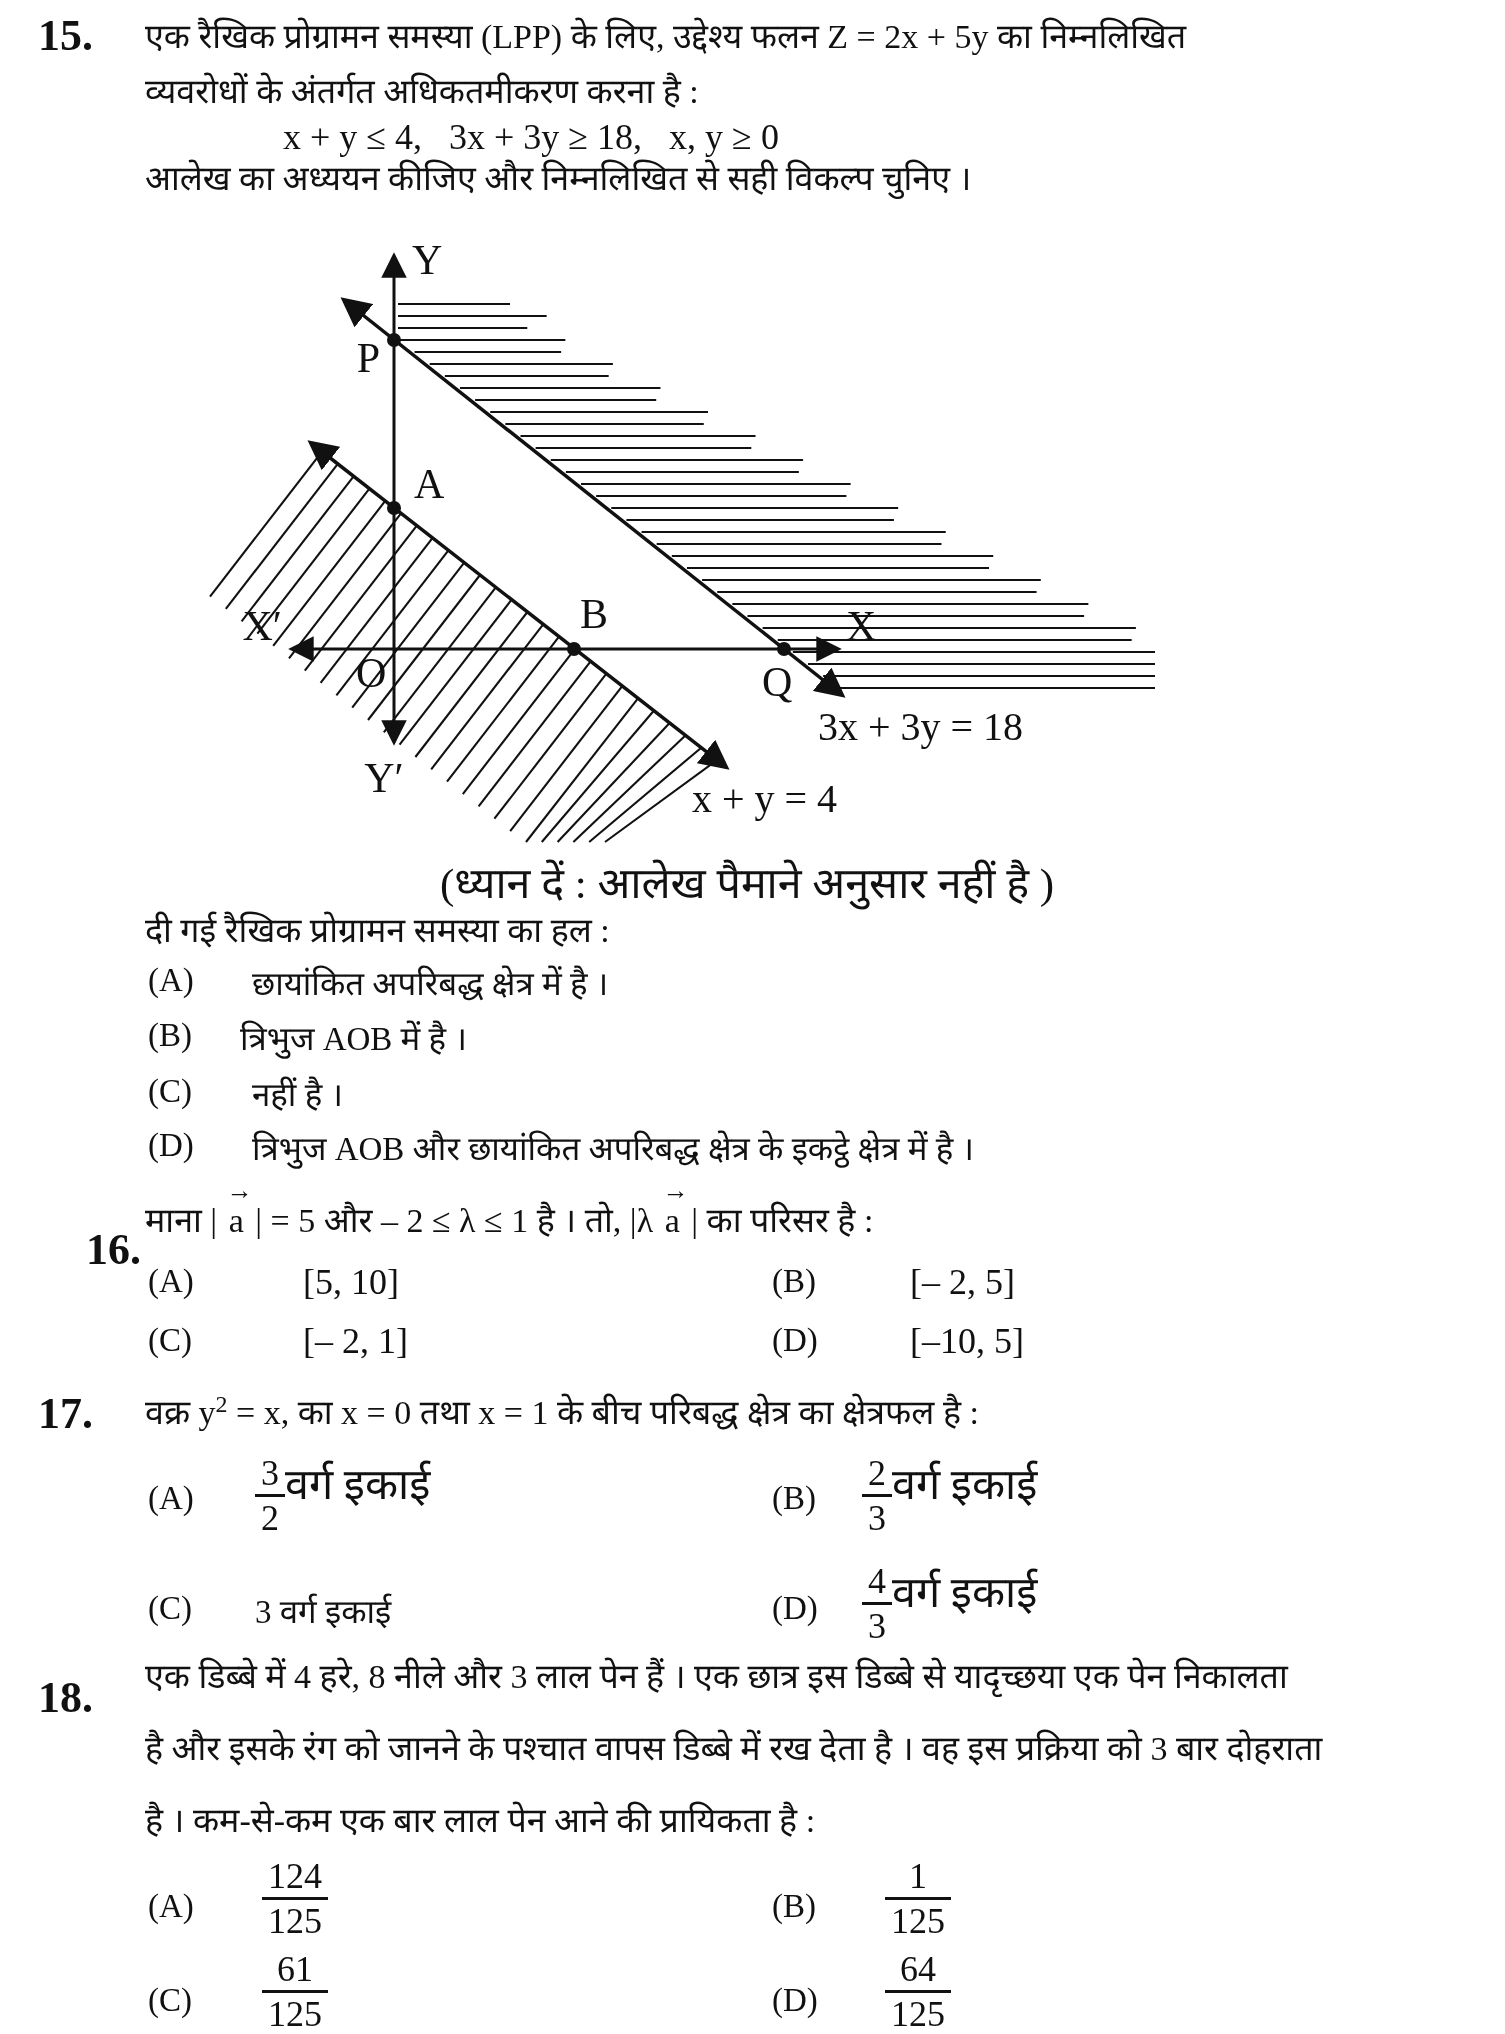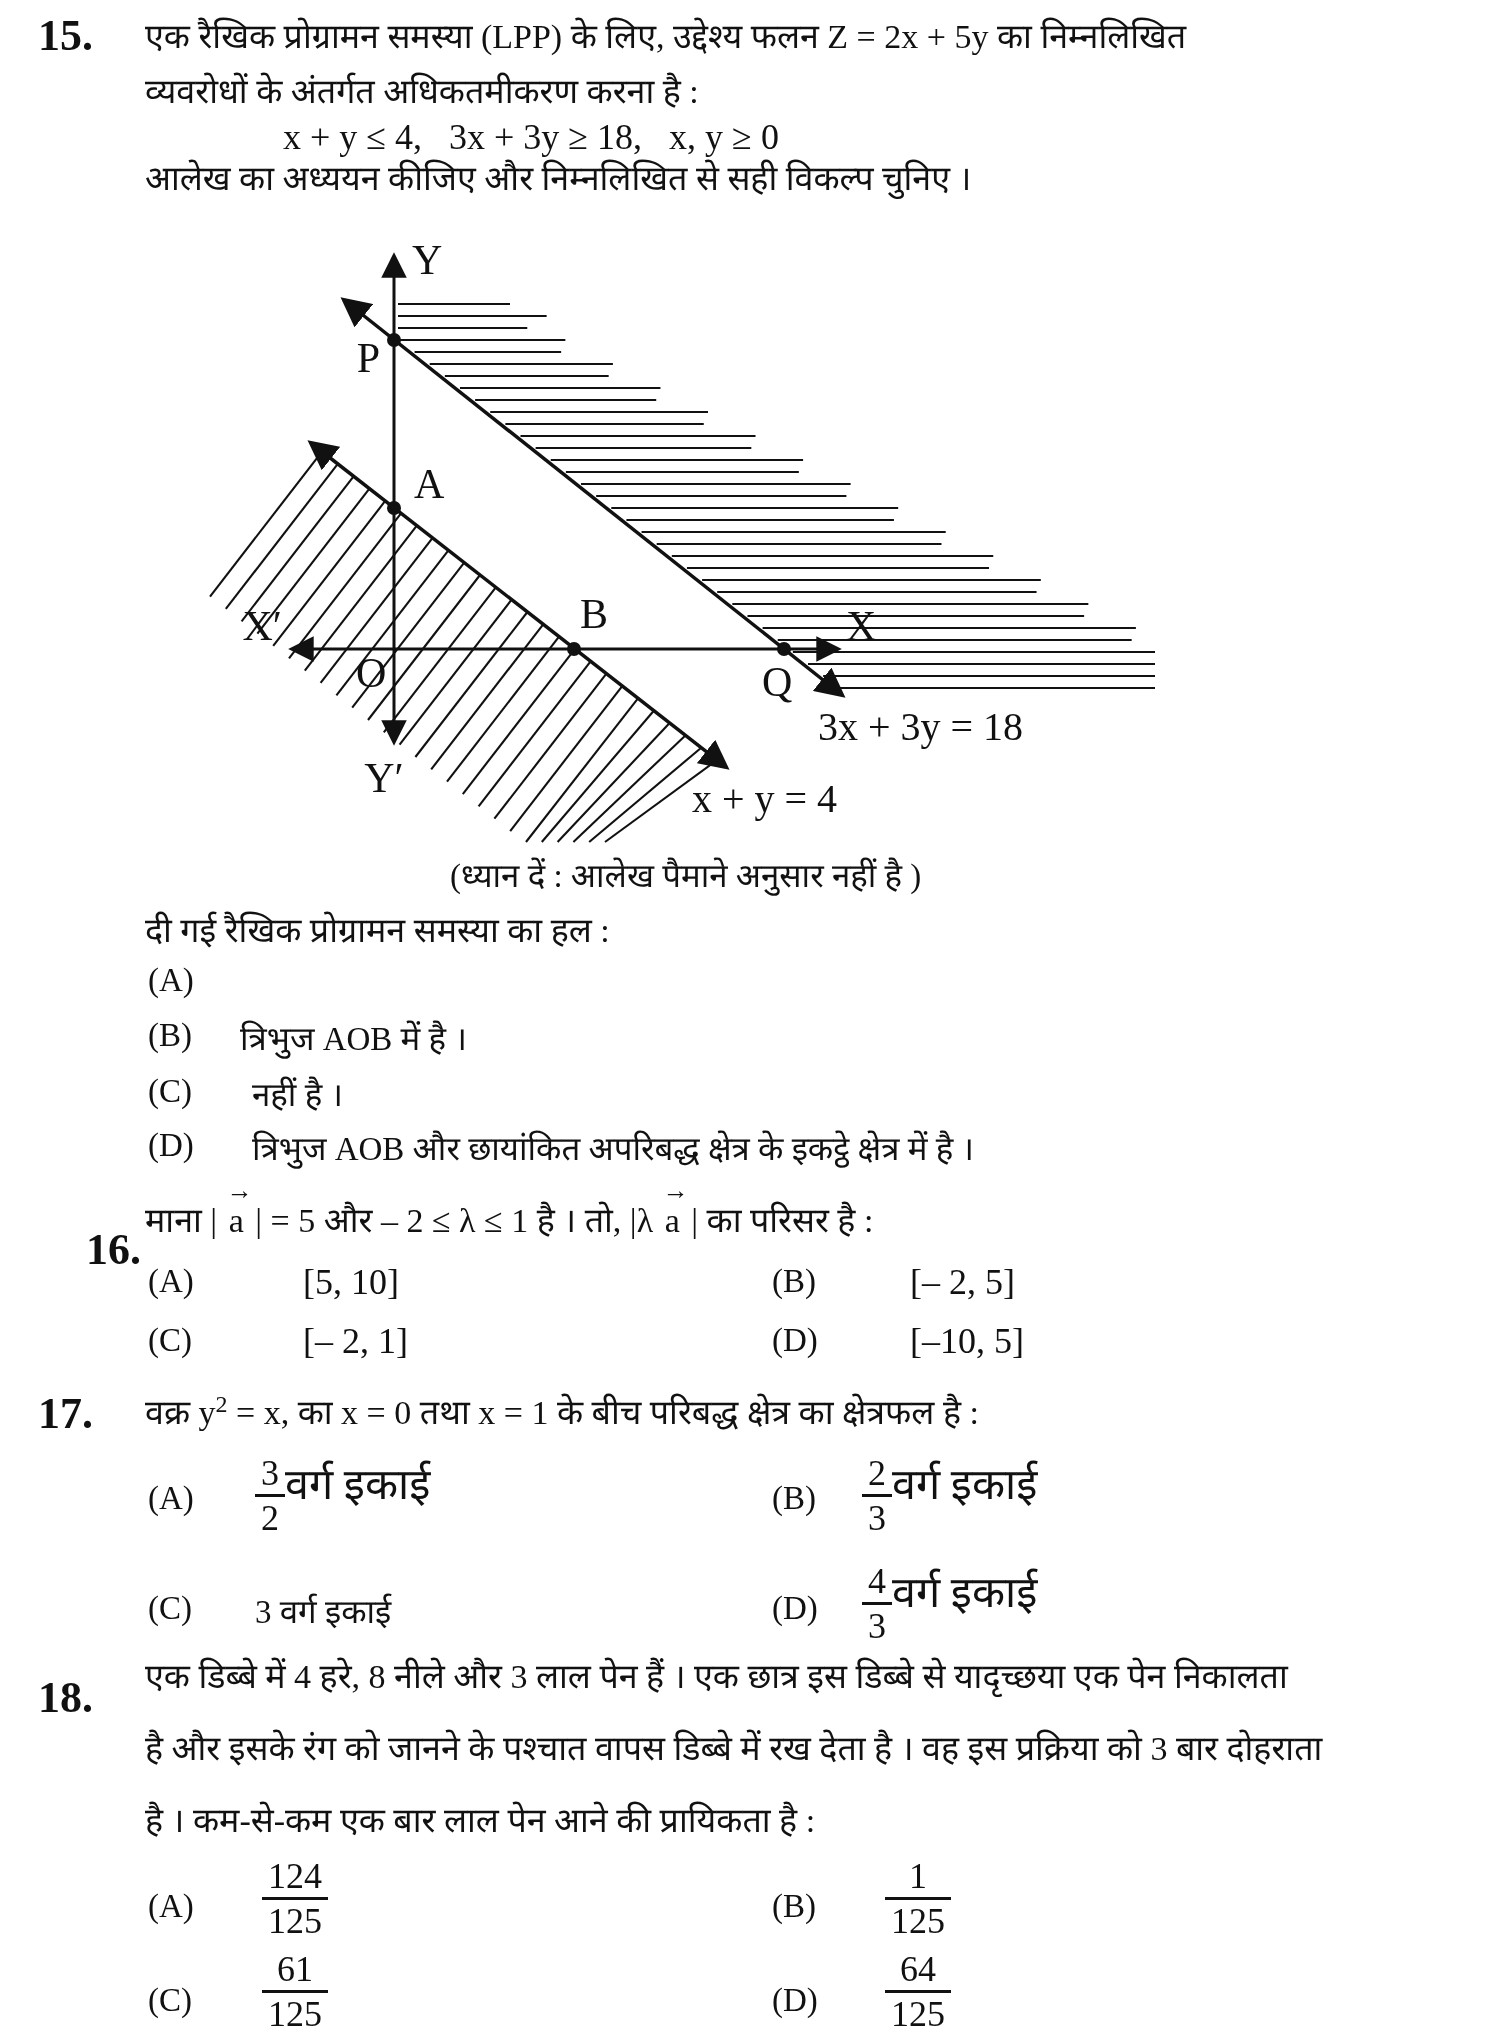--- a/index.html
+++ b/index.html
@@ -14,7 +14,7 @@
   .math-txt{font-size:36px;margin-left:48px;}
   .opt-label{font-size:33px;}
   .opt-txt{font-size:33px;}
-  .caption{font-size:33px;margin-left:10px;}
+  .caption{font-size:43px;}
   .frac{display:inline-flex; flex-direction:column; align-items:center; vertical-align:middle;}
   .frac .num, .frac .den{font-size:36px; line-height:42px; padding:0 6px;}
   .frac .den{border-top:3px solid #111;}

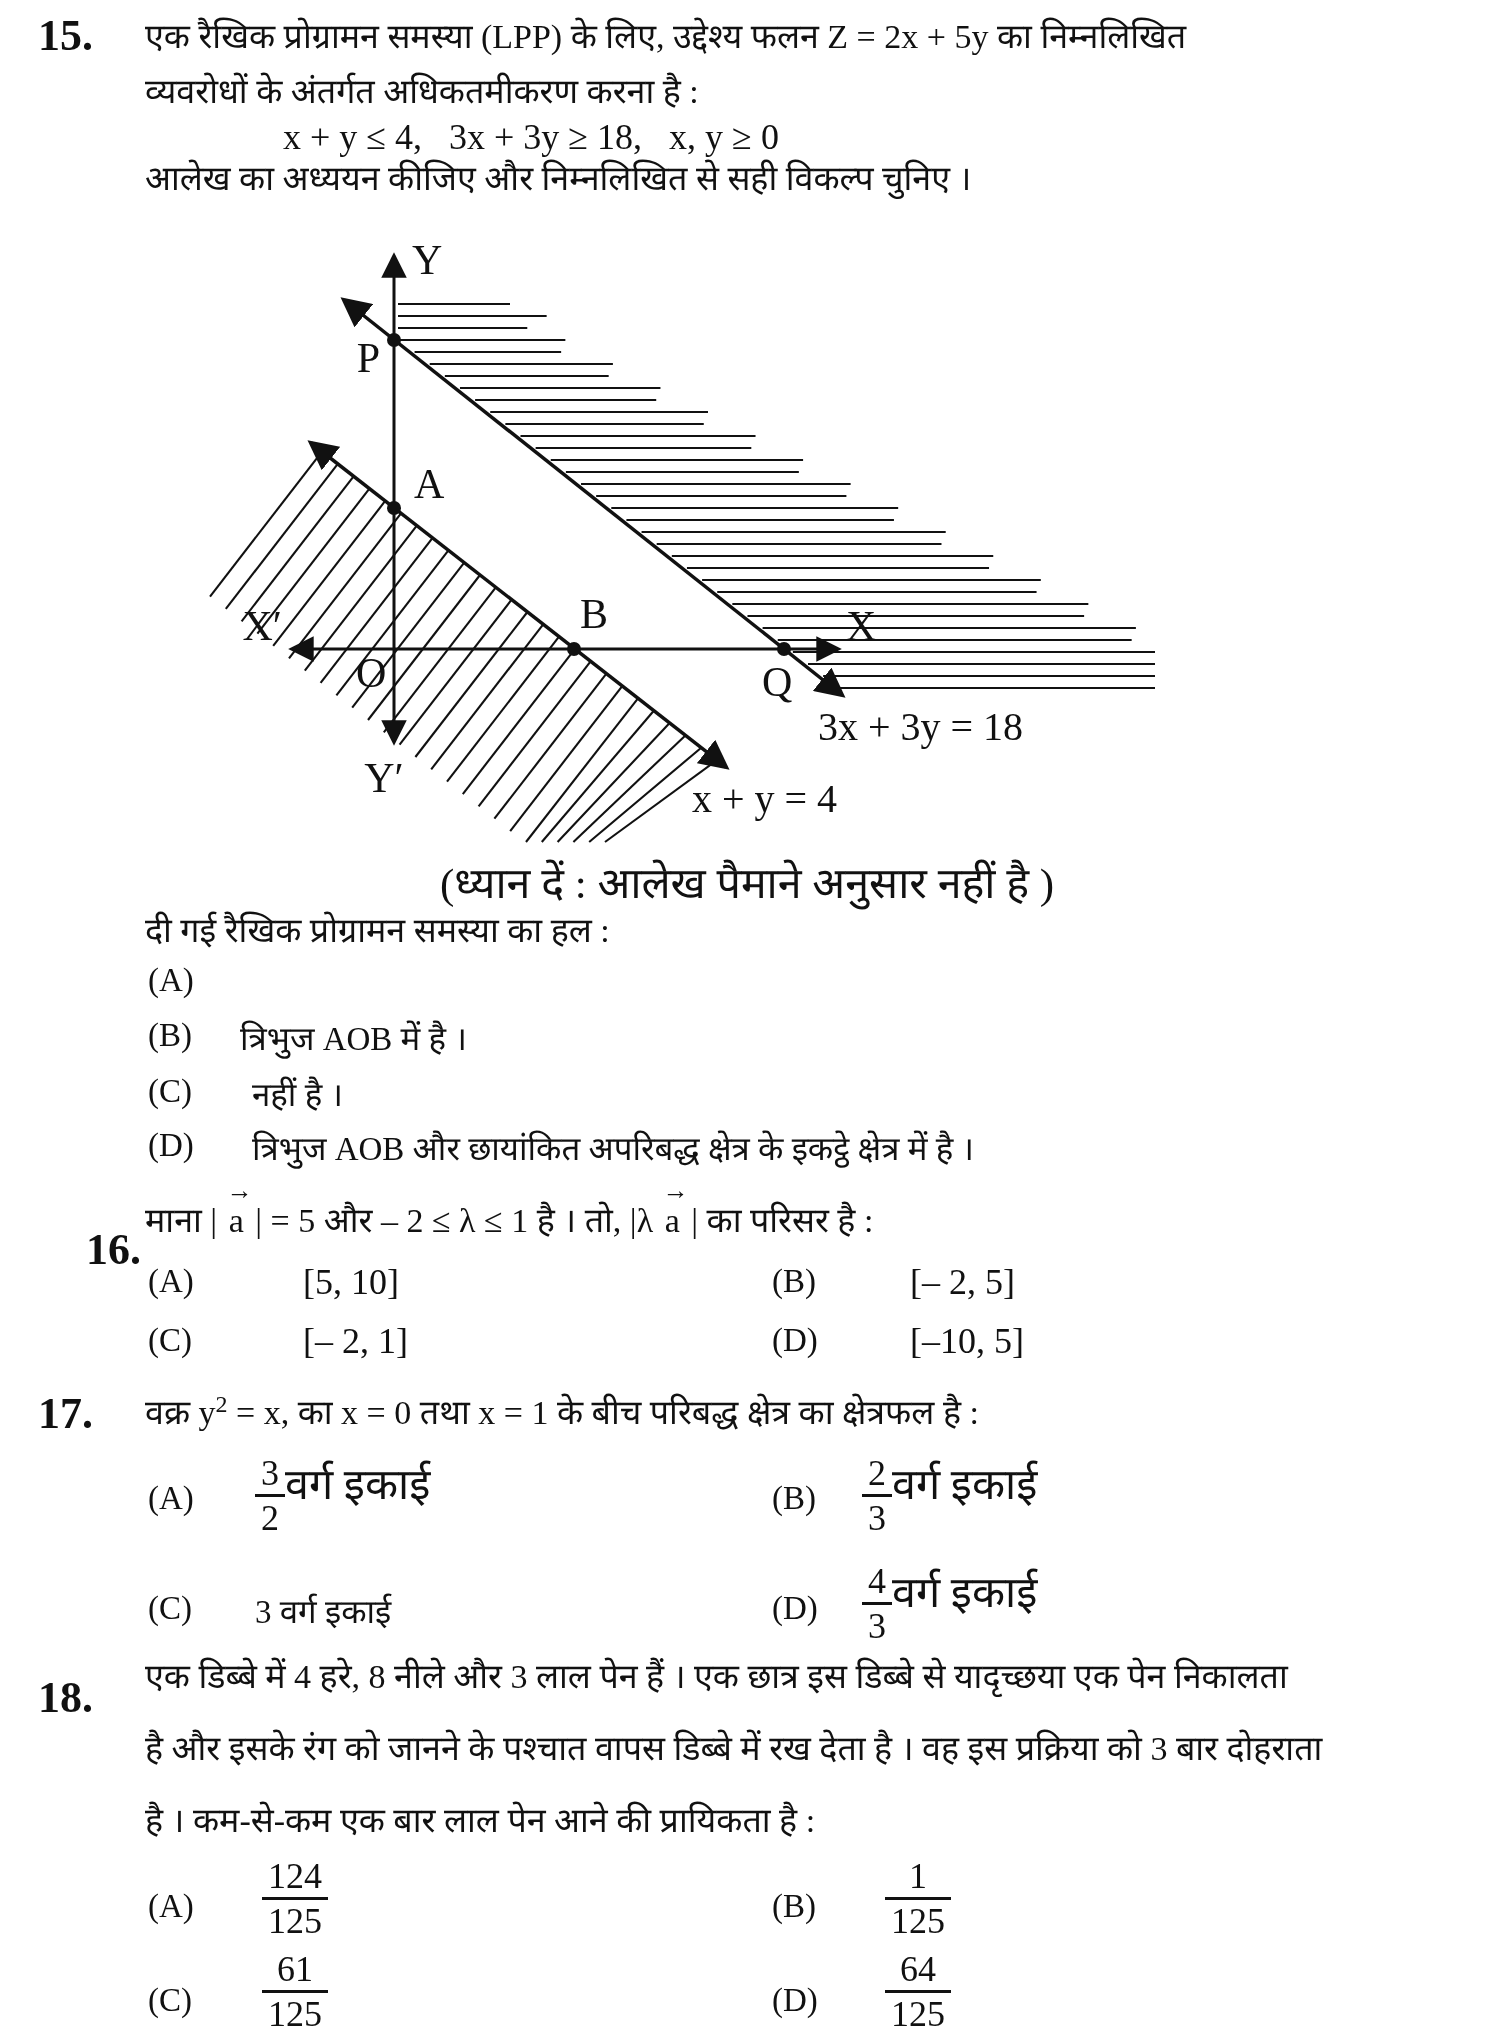--- a/index.html
+++ b/index.html
@@ -135,6 +135,7 @@
   <div class="abs body-txt" style="left:145px; top:906px;">दी गई रैखिक प्रोग्रामन समस्या का हल :</div>
 
   <div class="abs opt-label" style="left:148px; top:962px;">(A)</div>
+  <div class="abs opt-txt" style="left:252px; top:960px;">छायांकित अपरिबद्ध क्षेत्र में है ।</div>
   <div class="abs opt-label" style="left:148px; top:1017px;">(B)</div>
   <div class="abs opt-txt" style="left:240px; top:1015px;">त्रिभुज AOB में है ।</div>
   <div class="abs opt-label" style="left:148px; top:1073px;">(C)</div>

